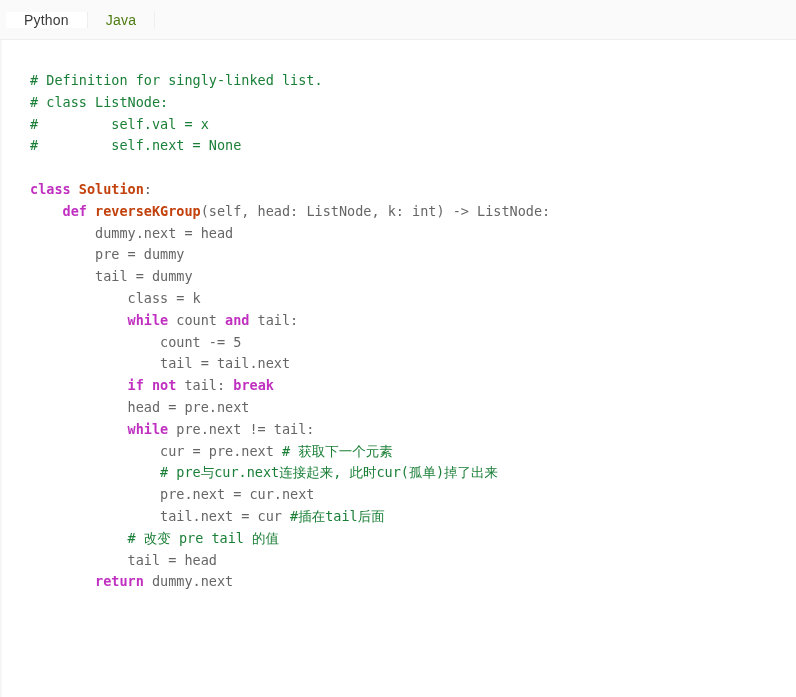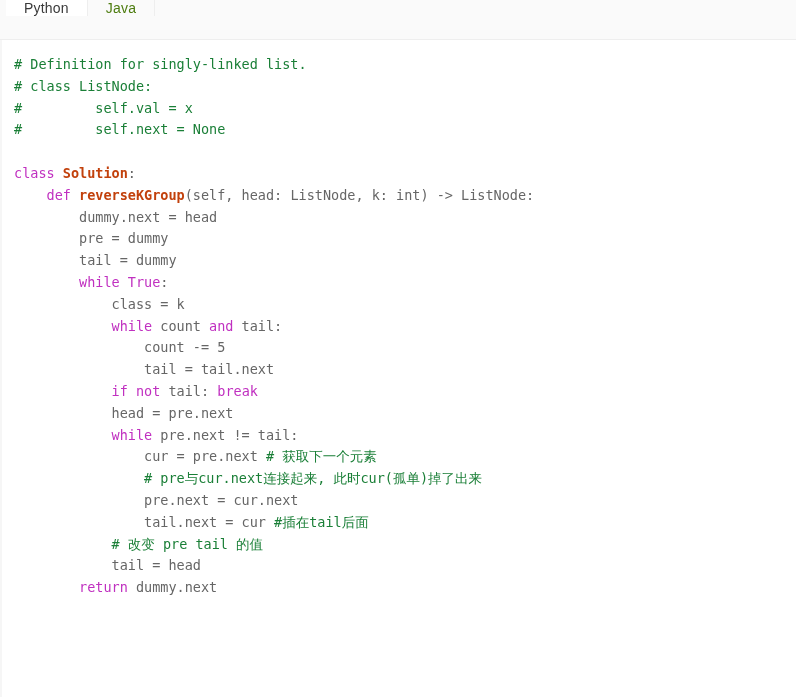--- a/index.html
+++ b/index.html
@@ -29,7 +29,7 @@
     background: #fafafa;
     border-bottom: 1px solid #eeeeee;
     display: flex;
-    align-items: flex-start;
+    align-items: center;
     padding-left: 6px;
     box-sizing: border-box;
   }

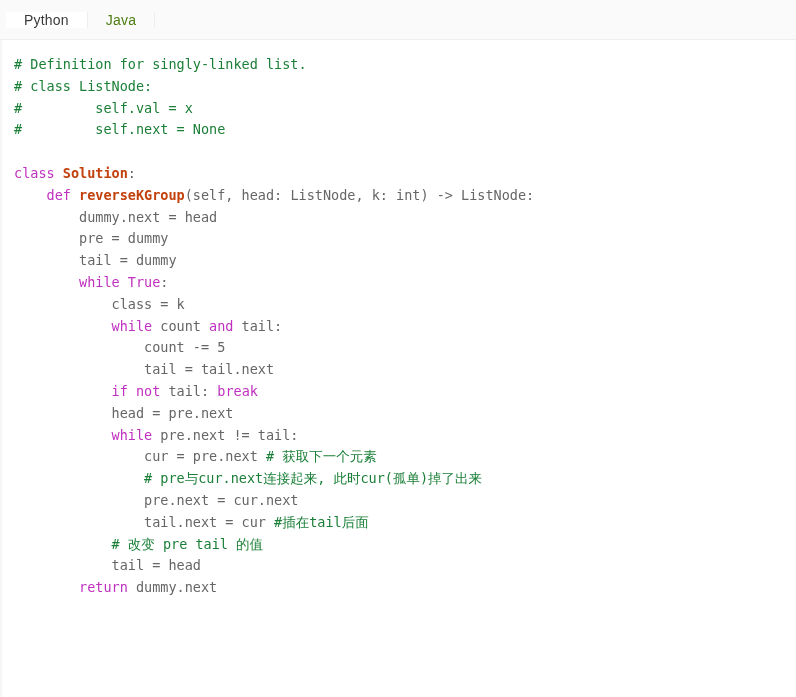--- a/index.html
+++ b/index.html
@@ -63,7 +63,7 @@
     overflow: hidden;
   }
   pre.code {
-    margin: 0;
+    margin: 16px;
     padding: 14px 0 0 12px;
     font-family: "DejaVu Sans Mono", "Liberation Mono", monospace;
     font-size: 13.5px;

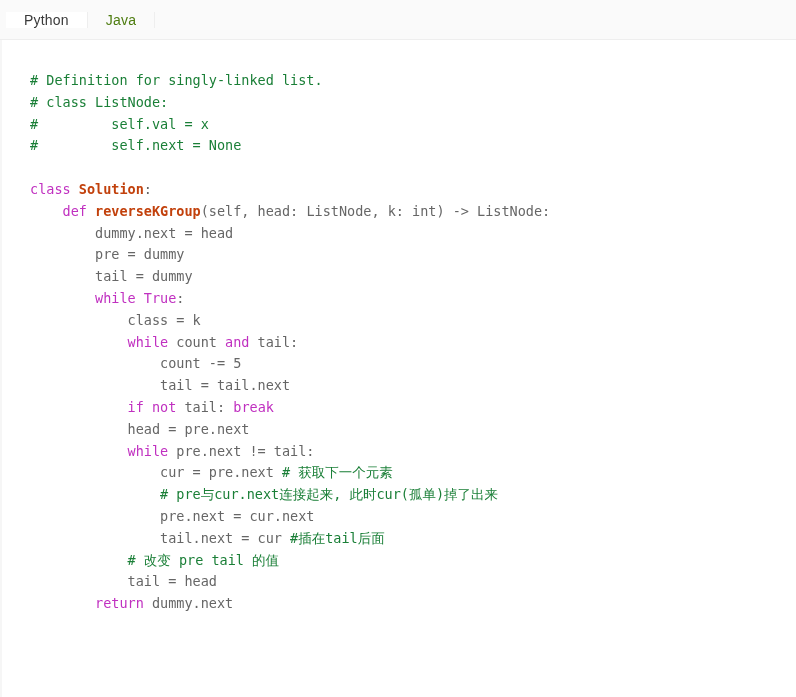--- a/index.html
+++ b/index.html
@@ -76,7 +76,7 @@
 
   
   .cmt { color: #1a7f37; }
-  .kw  { color: #c030c0; font-weight: normal; }
+  .kw  { color: #c030c0; font-weight: bold; }
   .nm  { color: #c2410c; font-weight: bold; }
   .pl  { color: #666666; }
 </style>

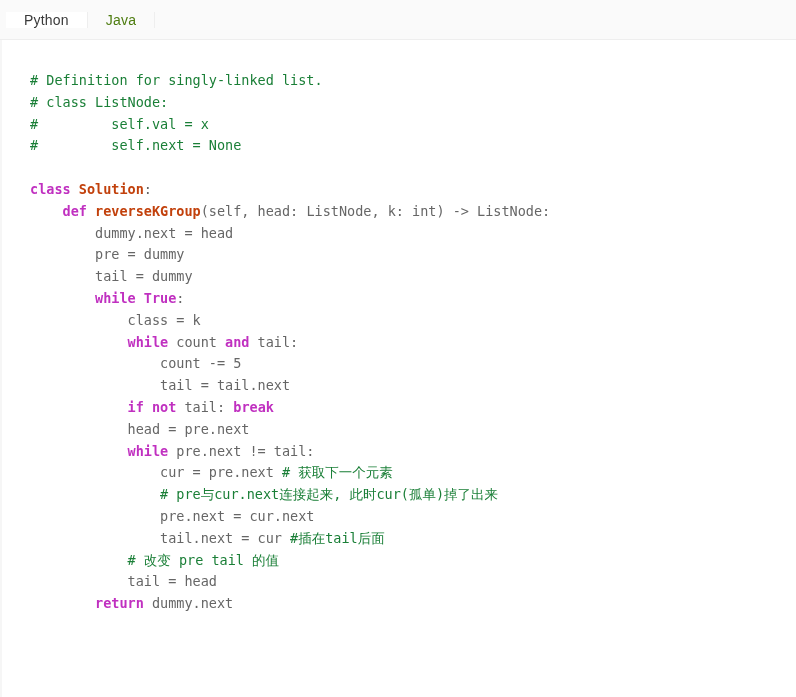--- a/index.html
+++ b/index.html
@@ -101,7 +101,6 @@
 </span><span class="ln"><span class="pl">        dummy.next = head</span>
 </span><span class="ln"><span class="pl">        pre = dummy</span>
 </span><span class="ln"><span class="pl">        tail = dummy</span>
-</span><span class="ln"><span class="pl">        </span><span class="kw">while</span><span class="pl"> </span><span class="kw">True</span><span class="pl">:</span>
 </span><span class="ln"><span class="pl">            class = k</span>
 </span><span class="ln"><span class="pl">            </span><span class="kw">while</span><span class="pl"> count </span><span class="kw">and</span><span class="pl"> tail:</span>
 </span><span class="ln"><span class="pl">                count -= 5</span>

